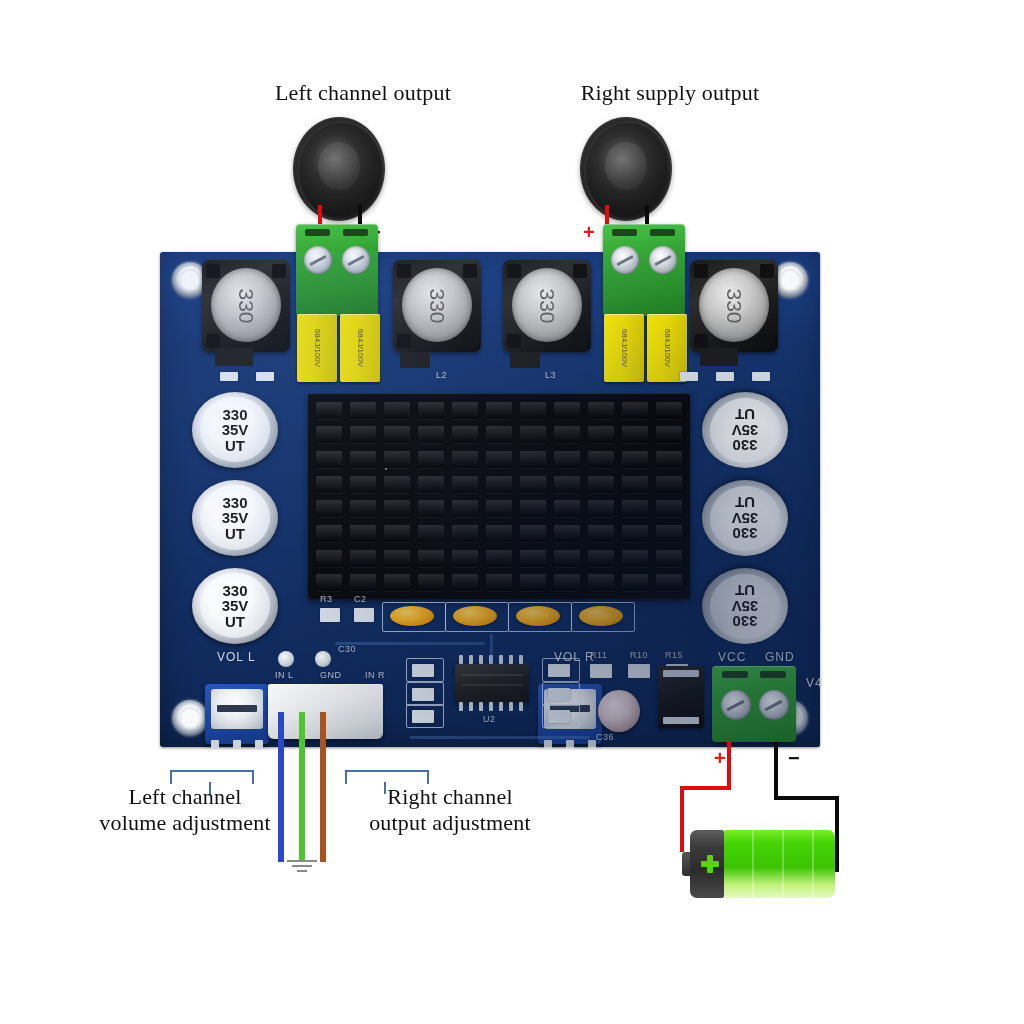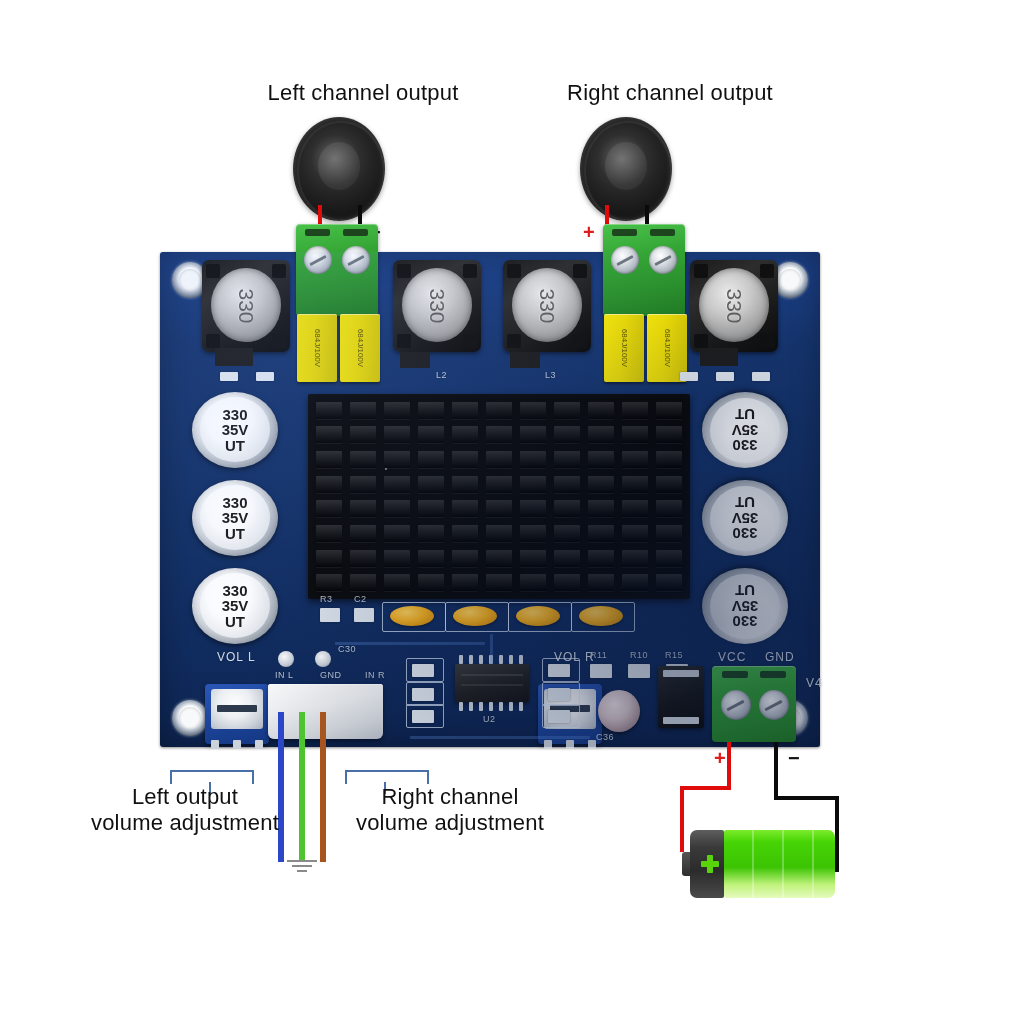--- a/index.html
+++ b/index.html
@@ -6,7 +6,7 @@
   body{width:1024px;height:1024px;position:relative;overflow:hidden;
        font-family:"Liberation Sans", sans-serif; color:#111;}
   .stage{position:absolute;inset:0;}
-  .abs{position:absolute;}
+  .abs{position:absolute;font-family:Liberation Serif, serif;}
 
   
   .lbl{font-size:22px;color:#111;letter-spacing:.2px;white-space:pre;line-height:1.18;}

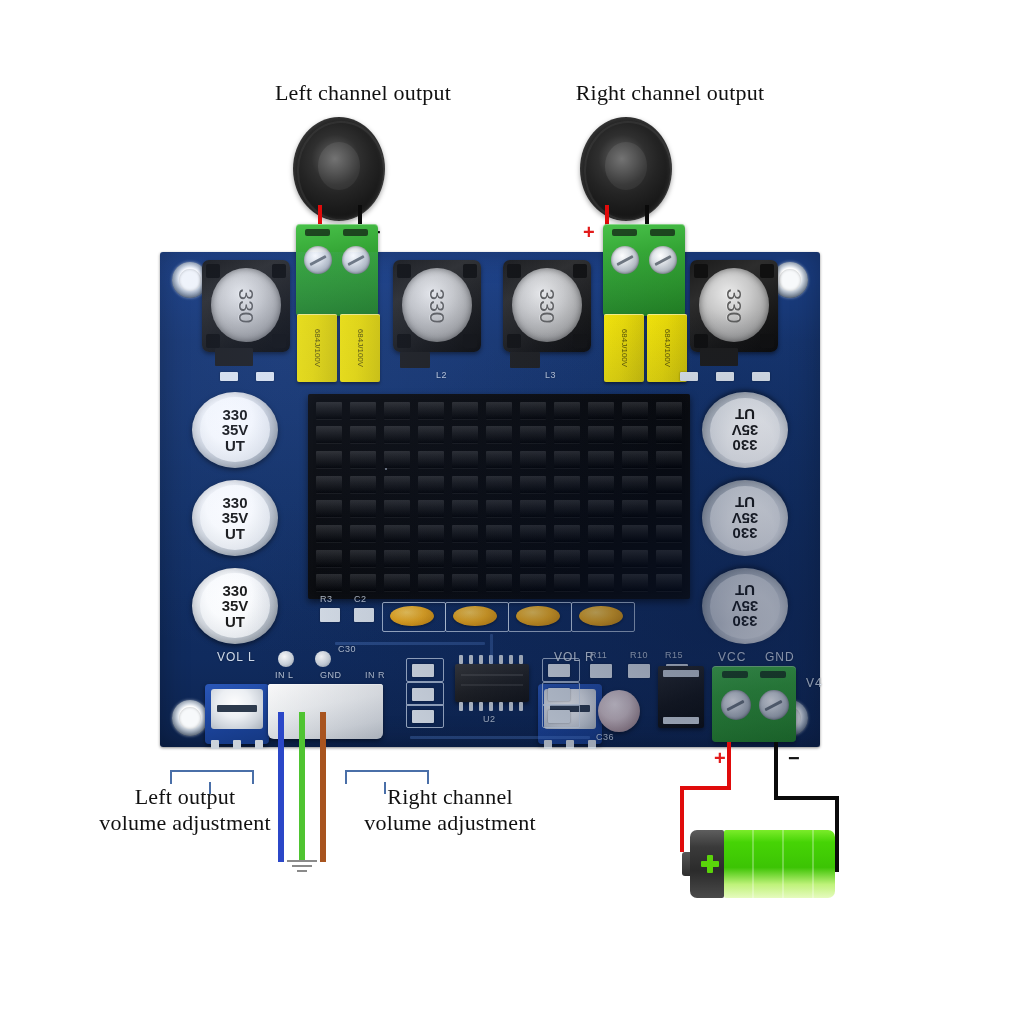--- a/index.html
+++ b/index.html
@@ -154,7 +154,7 @@
 <div class="stage">
 
   <div class="abs lbl c" style="left:218px;top:80px;width:290px;">Left channel output</div>
-  <div class="abs lbl c" style="left:525px;top:80px;width:290px;">Right channel output</div>
+  <div class="abs lbl c" style="left:525px;top:80px;width:290px;">Right supply output</div>
 
   <div class="spk" style="left:293px;top:117px;width:92px;height:104px;"></div>
   <div class="spk" style="left:580px;top:117px;width:92px;height:104px;"></div>

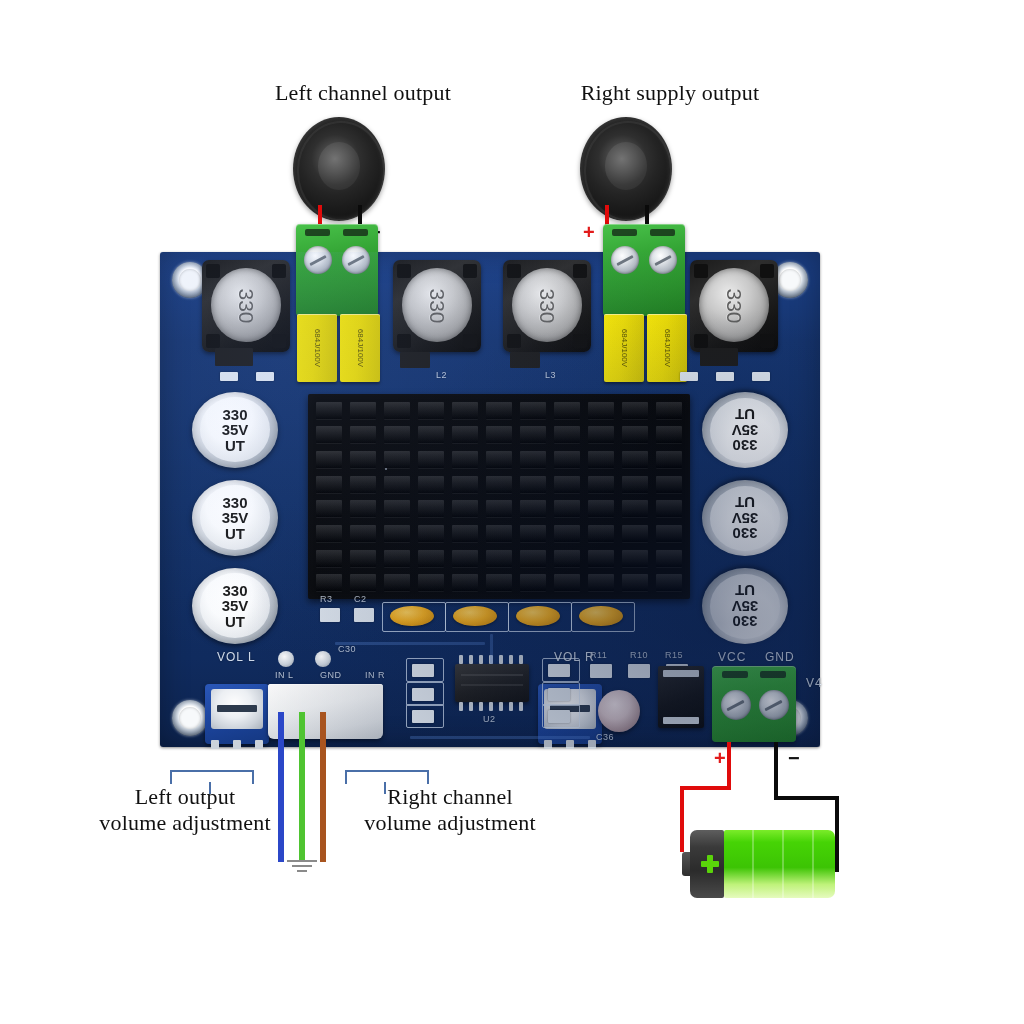--- a/index.html
+++ b/index.html
@@ -499,7 +499,7 @@
   <div class="bk" style="left:345px;top:770px;width:80px;height:12px;"></div>
   <div class="bkstem" style="left:384px;top:782px;height:12px;"></div>
 
-  <div class="abs lbl c" style="left:75px;top:784px;width:220px;">Left output
+  <div class="abs lbl c" style="left:75px;top:784px;width:220px;">Left channel
 volume adjustment</div>
   <div class="abs lbl c" style="left:335px;top:784px;width:230px;">Right channel
 volume adjustment</div>

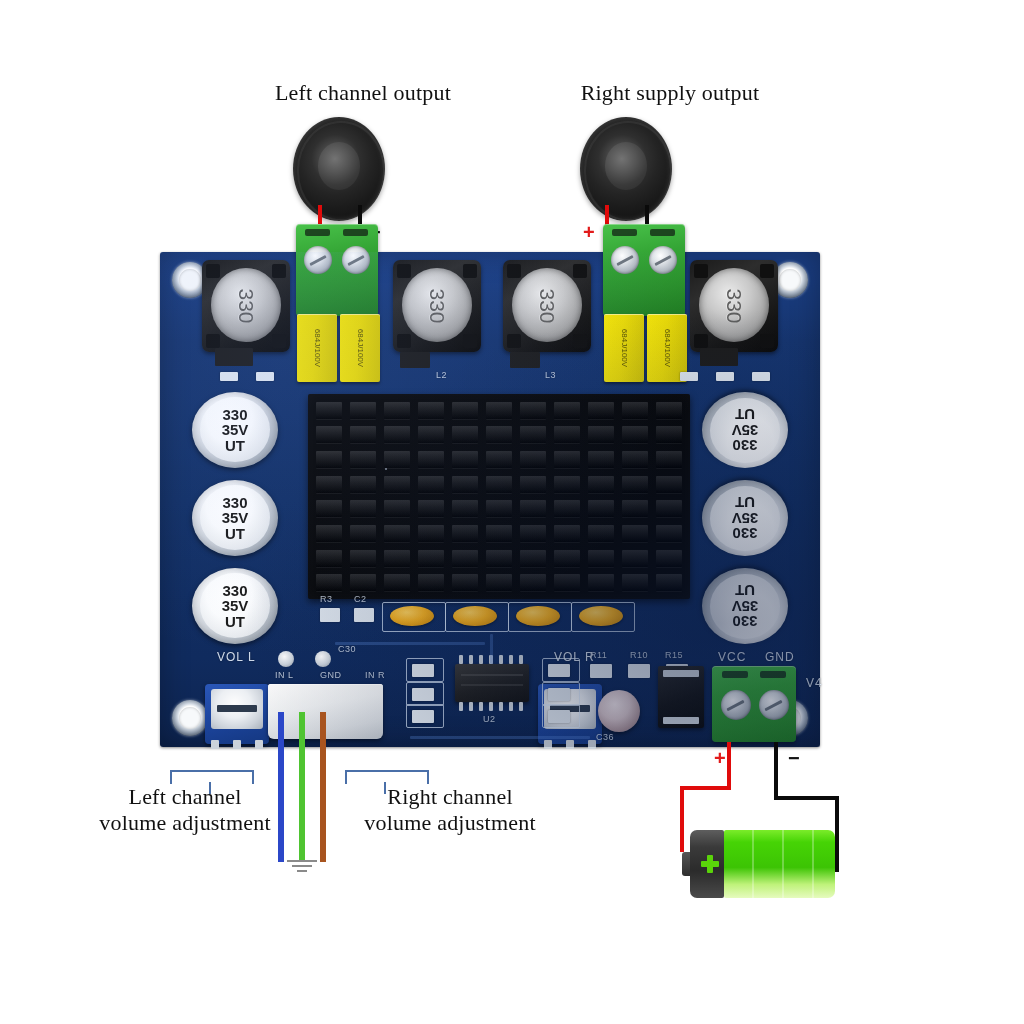--- a/index.html
+++ b/index.html
@@ -502,7 +502,7 @@
   <div class="abs lbl c" style="left:75px;top:784px;width:220px;">Left channel
 volume adjustment</div>
   <div class="abs lbl c" style="left:335px;top:784px;width:230px;">Right channel
-volume adjustment</div>
+output adjustment</div>
 
   <div class="sign p" style="left:714px;top:748px;">+</div>
   <div class="sign m" style="left:788px;top:748px;">−</div>

